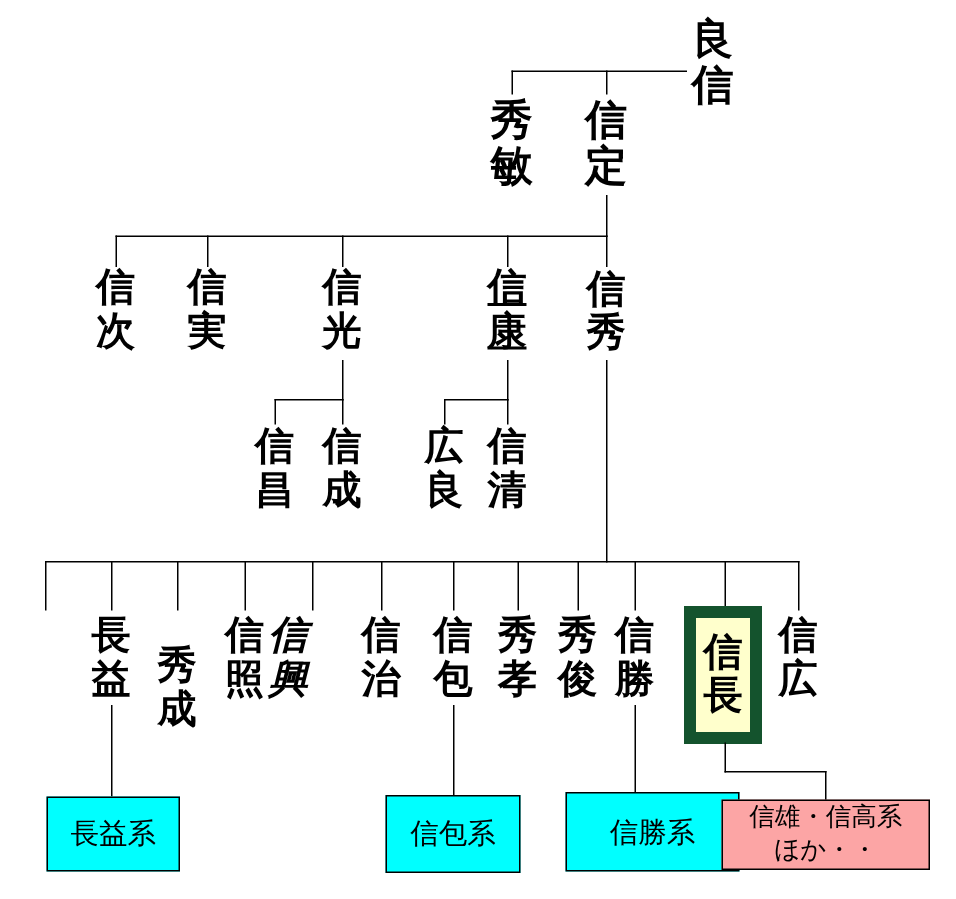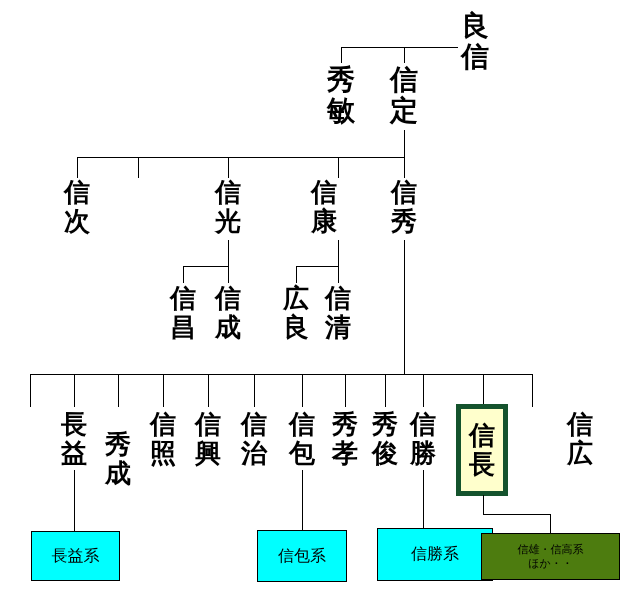--- a/index.html
+++ b/index.html
@@ -55,6 +55,7 @@
   <div class="v" style="left:404px;top:157px;height:21px;"></div>
 
   <div class="name f26" style="left:77px;top:178px;">信次</div>
+  <div class="name f26" style="left:138px;top:178px;">信実</div>
   <div class="name f26" style="left:228px;top:178px;">信光</div>
   <div class="name f26" style="left:324px;top:178px;">信康</div>
   <div class="name f26" style="left:404px;top:178px;font-family:Liberation Serif, serif;">信秀</div>

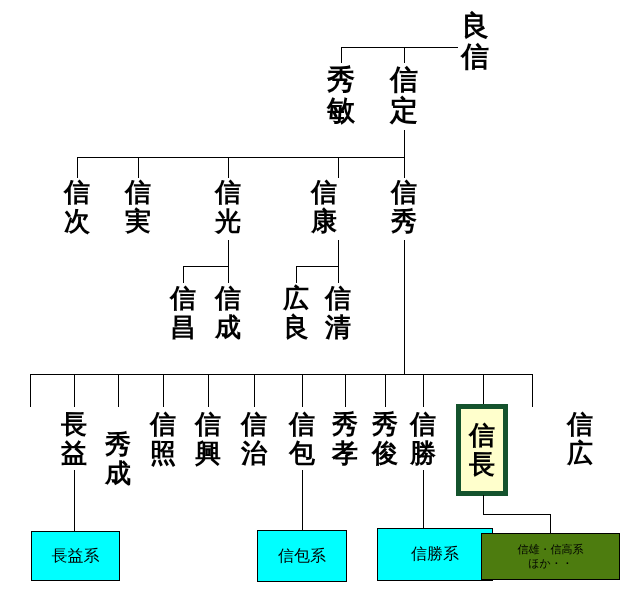--- a/index.html
+++ b/index.html
@@ -57,7 +57,7 @@
   <div class="name f26" style="left:77px;top:178px;">信次</div>
   <div class="name f26" style="left:138px;top:178px;">信実</div>
   <div class="name f26" style="left:228px;top:178px;">信光</div>
-  <div class="name f26" style="left:324px;top:178px;">信康</div>
+  <div class="name f26" style="left:338px;top:178px;text-decoration:underline;">信康</div>
   <div class="name f26" style="left:404px;top:178px;font-family:Liberation Serif, serif;">信秀</div>
 
   <div class="v" style="left:228px;top:240px;height:27px;"></div>

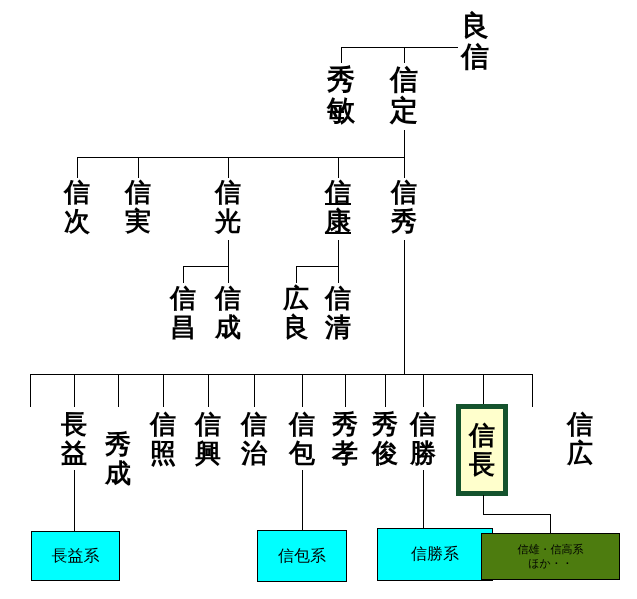--- a/index.html
+++ b/index.html
@@ -94,7 +94,7 @@
   <div class="name f26" style="left:74px;top:410px;">長益</div>
   <div class="name f26" style="left:118px;top:430px;">秀成</div>
   <div class="name f26" style="left:163px;top:410px;">信照</div>
-  <div class="name f26" style="left:208px;top:410px;">信興</div>
+  <div class="name f26" style="left:192px;top:410px;font-style:italic;">信興</div>
   <div class="name f26" style="left:254px;top:410px;">信治</div>
   <div class="name f26" style="left:302px;top:410px;">信包</div>
   <div class="name f26" style="left:345px;top:410px;">秀孝</div>

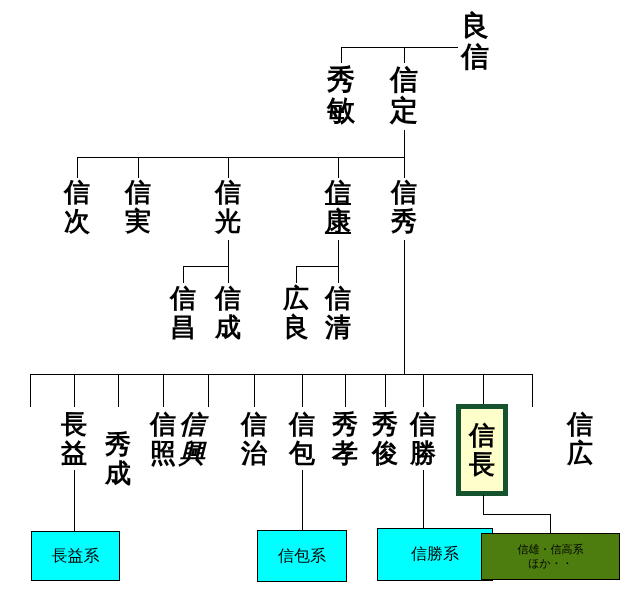--- a/index.html
+++ b/index.html
@@ -19,7 +19,7 @@
   .f26{font-size:26px;}
   .hlbox{
     position:absolute;left:456px;top:404px;width:52px;height:92px;
-    box-sizing:border-box;background:#FFFFCC;border:5px solid #14532d;
+    box-sizing:border-box;background:#FFFFCC;border:8px solid #14532d;
     display:flex;align-items:center;justify-content:center;
   }
   .hlbox .name{position:static;transform:none;}

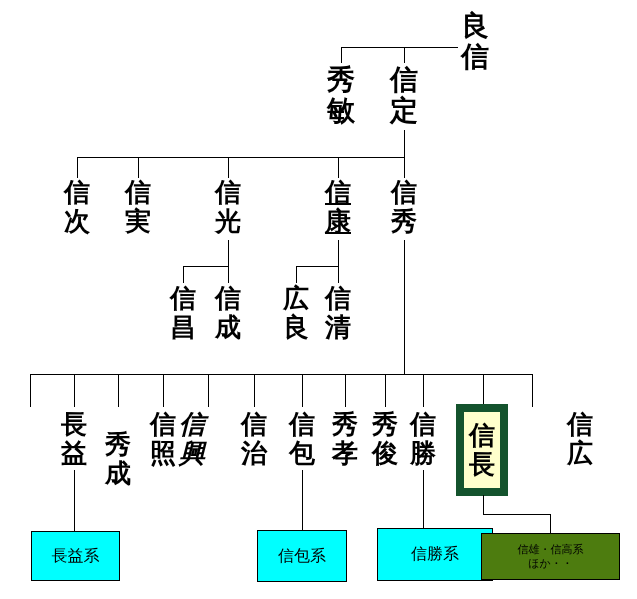--- a/index.html
+++ b/index.html
@@ -100,7 +100,7 @@
   <div class="name f26" style="left:345px;top:410px;">秀孝</div>
   <div class="name f26" style="left:385px;top:410px;">秀俊</div>
   <div class="name f26" style="left:423px;top:410px;">信勝</div>
-  <div class="name f26" style="left:532px;top:410px;margin-left:48px;">信広</div>
+  <div class="name f26" style="left:532px;top:410px;">信広</div>
 
   <div class="hlbox">
     <div class="name f26">信長</div>

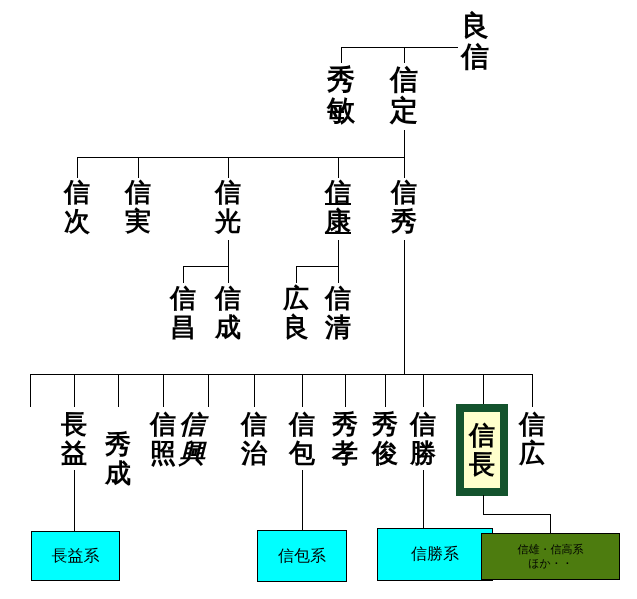--- a/index.html
+++ b/index.html
@@ -27,7 +27,7 @@
     position:absolute;box-sizing:border-box;border:1px solid #000;
     display:flex;align-items:center;justify-content:center;
     font-family:"DejaVu Sans","Liberation Sans",sans-serif;
-    font-size:16px;font-weight:normal;text-align:center;
+    font-size:19px;font-weight:normal;text-align:center;
   }
   .cyan{background:#00FFFF;}
   .pink{background:#4d7c0f;flex-direction:column;line-height:1.25;font-size:11px;}

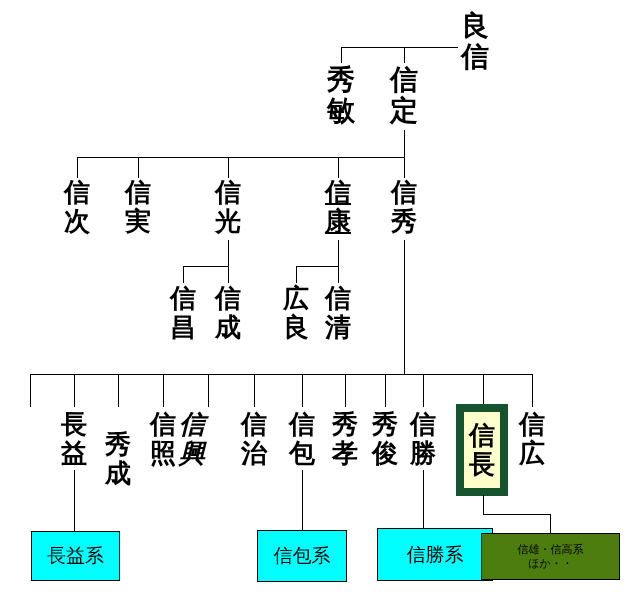--- a/index.html
+++ b/index.html
@@ -30,7 +30,7 @@
     font-size:19px;font-weight:normal;text-align:center;
   }
   .cyan{background:#00FFFF;}
-  .pink{background:#4d7c0f;flex-direction:column;line-height:1.25;font-size:11px;}
+  .pink{background:#fca5a5;flex-direction:column;line-height:1.25;font-size:17px;}
 </style>
 </head>
 <body>

